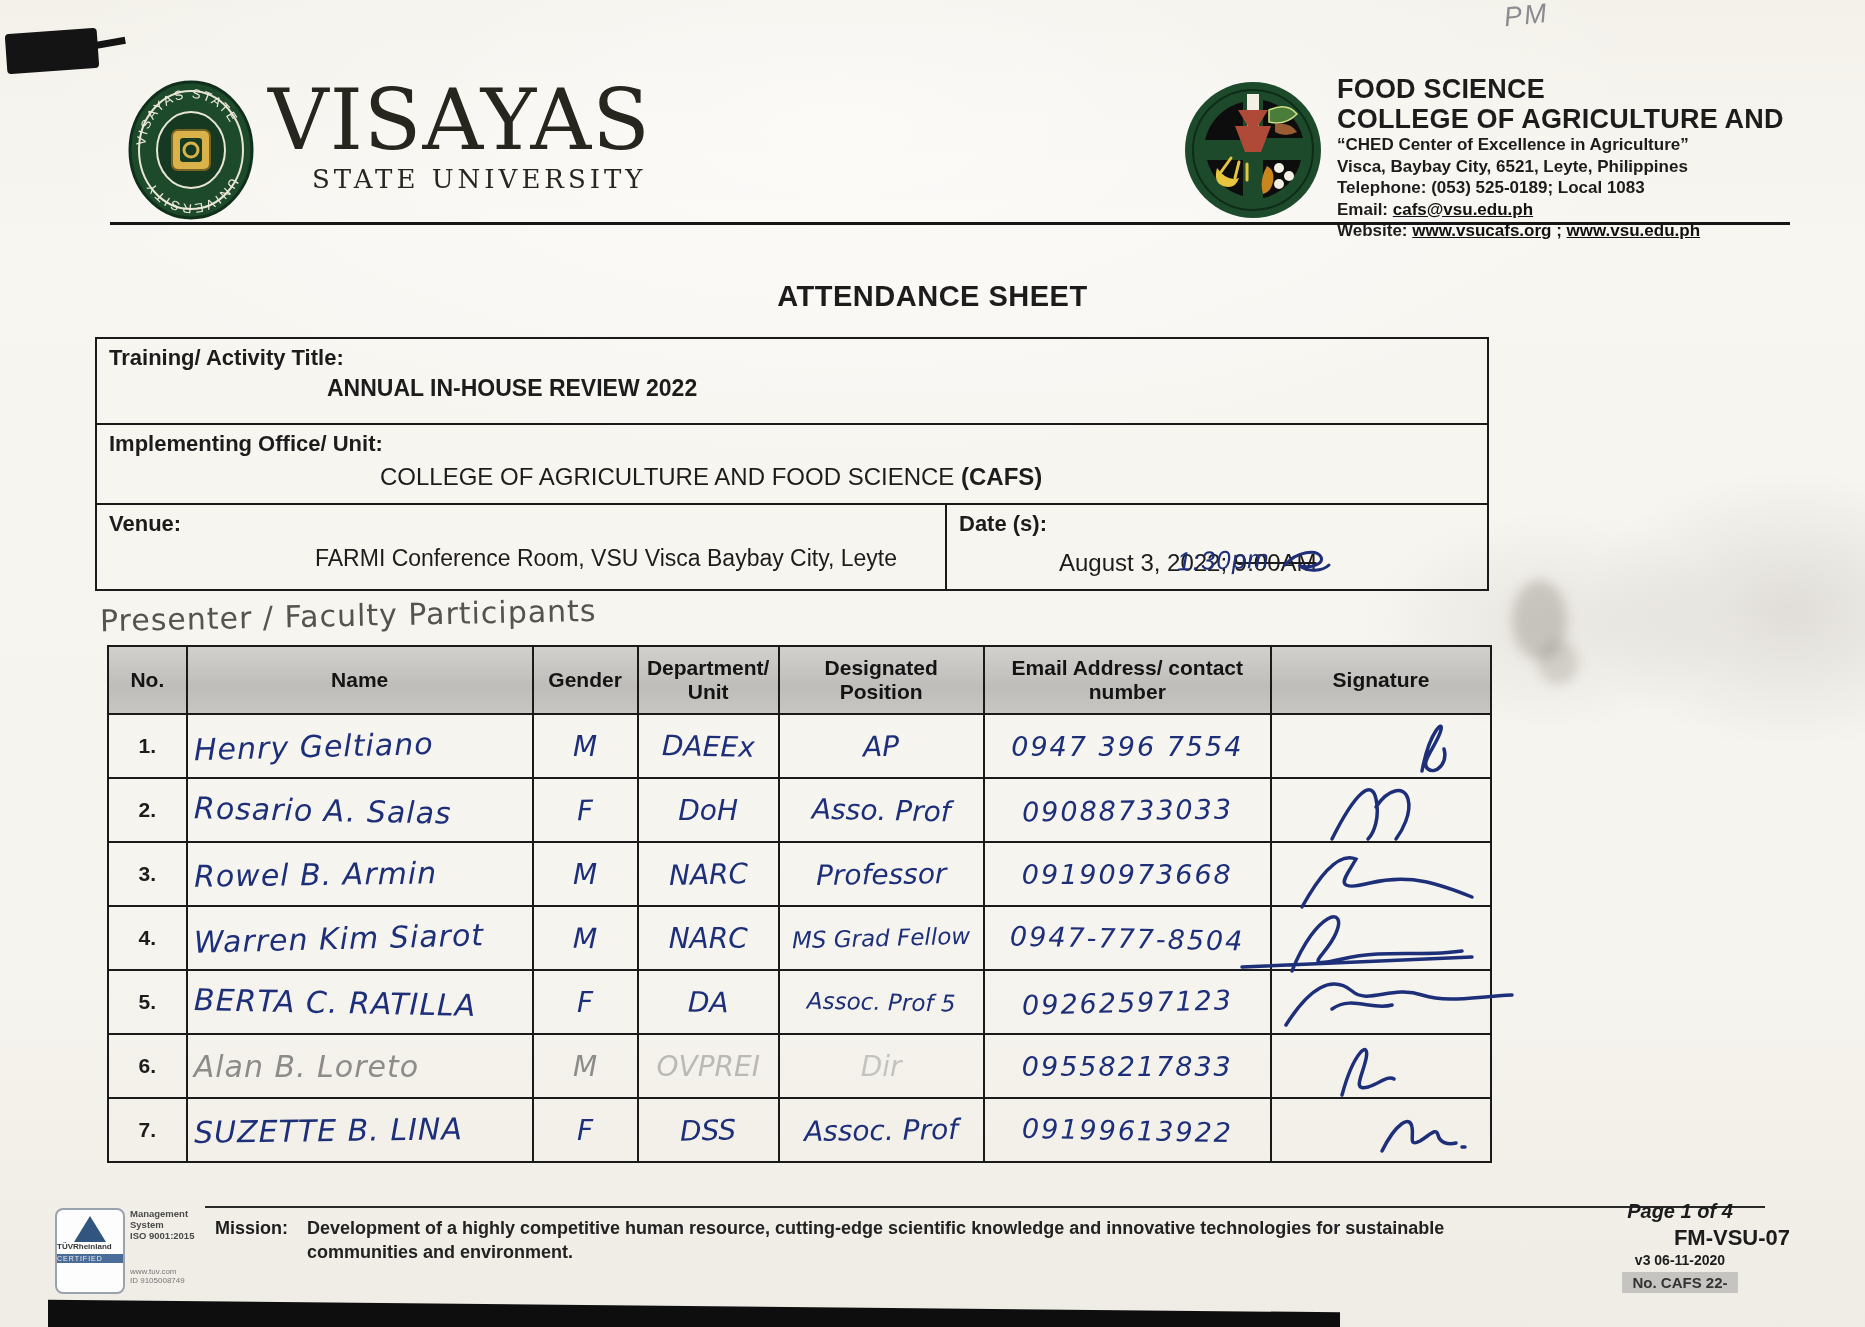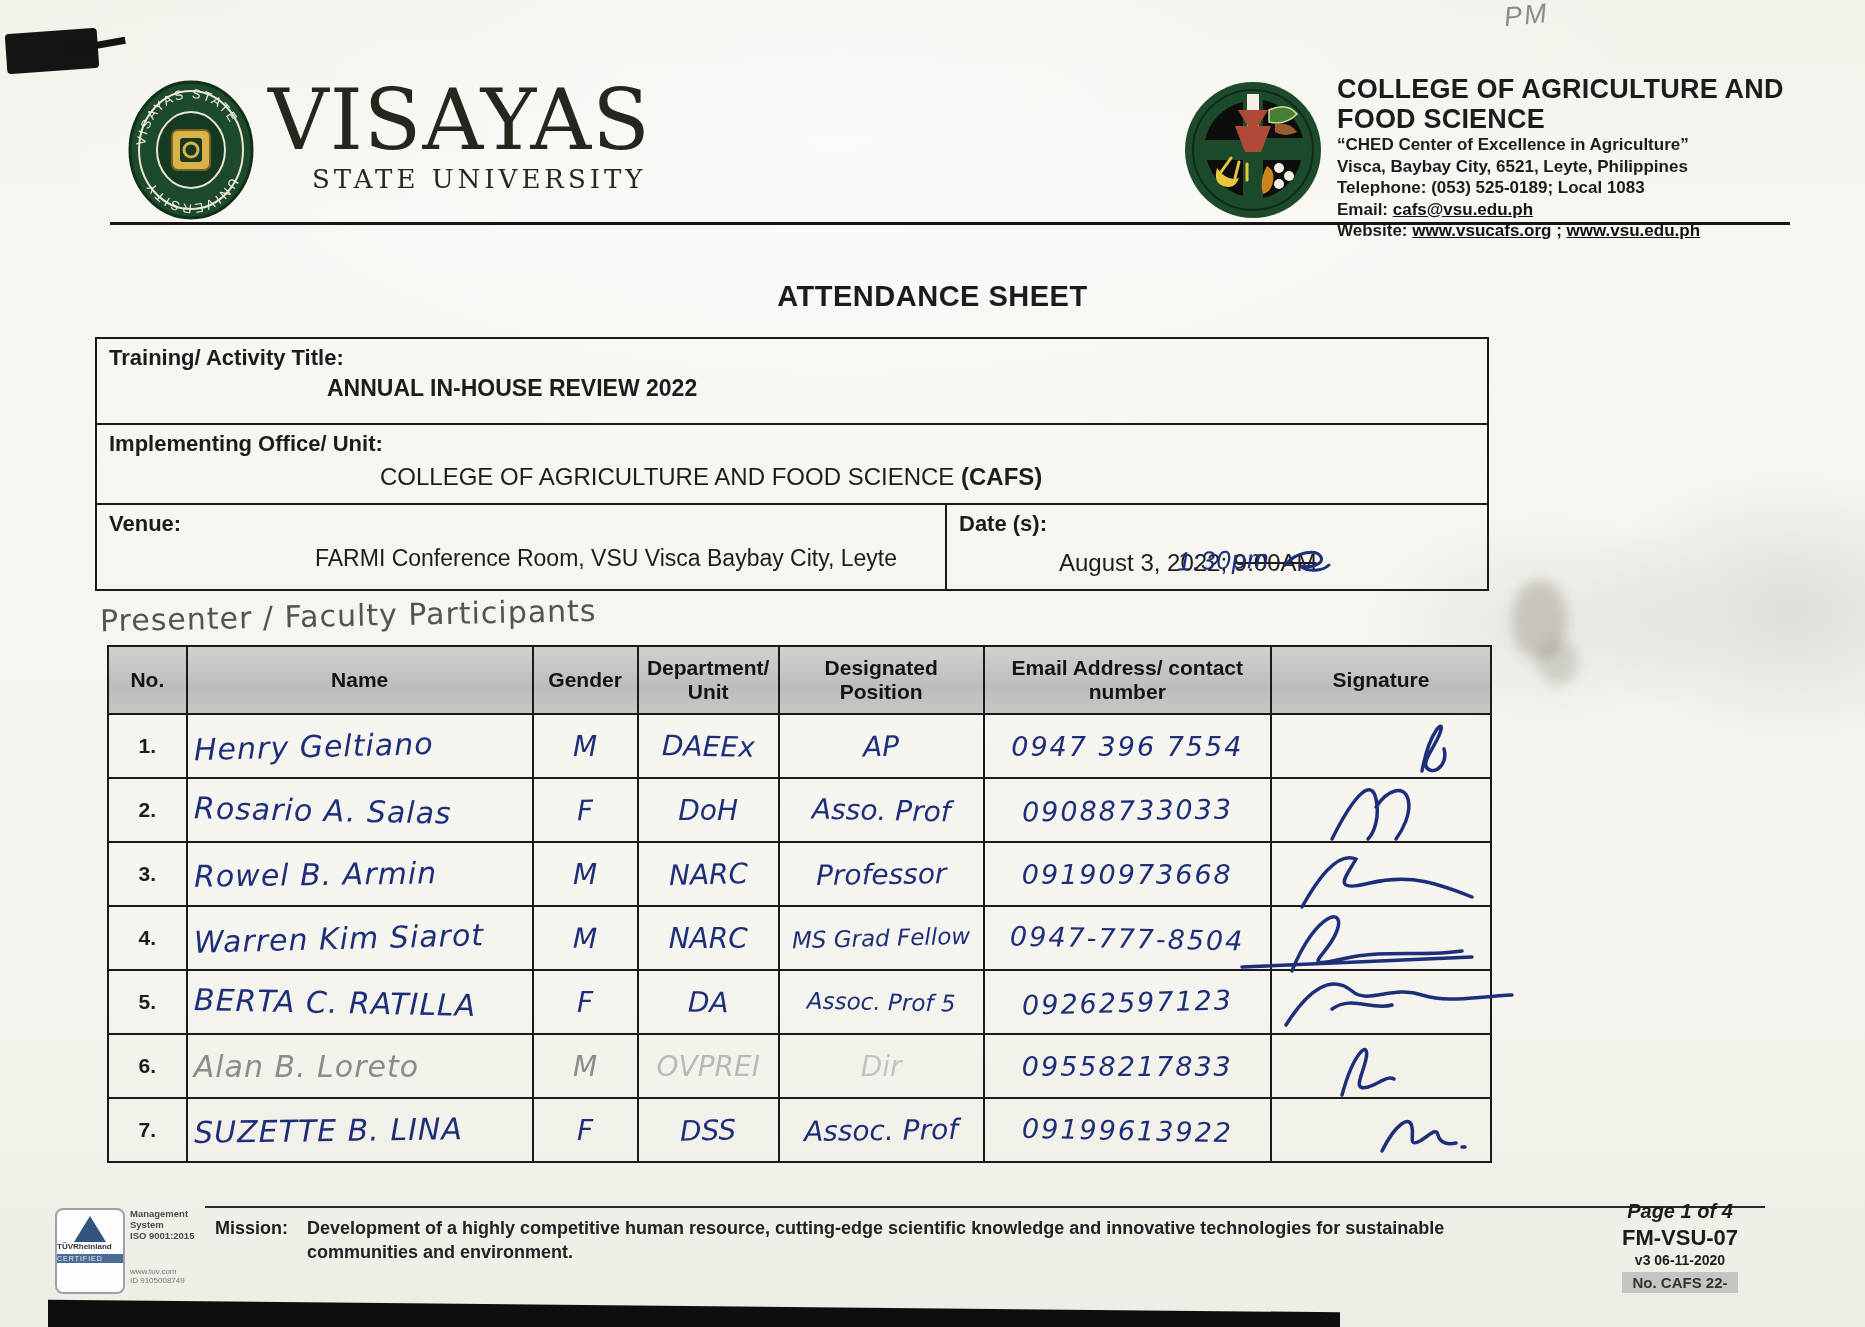--- a/index.html
+++ b/index.html
@@ -157,8 +157,8 @@
     <path d="M84,86 q8,4 6,16 q-2,10 -10,12 q-4,-14 4,-28" fill="#c9861f"></path>
   </svg>
   <div class="college-block">
+    <div class="cname">FOOD SCIENCE</div>
     <div class="cname">COLLEGE OF AGRICULTURE AND</div>
-    <div class="cname">FOOD SCIENCE</div>
     <div class="cline">“CHED Center of Excellence in Agriculture”</div>
     <div class="cline">Visca, Baybay City, 6521, Leyte, Philippines</div>
     <div class="cline">Telephone: (053) 525-0189; Local 1083</div>

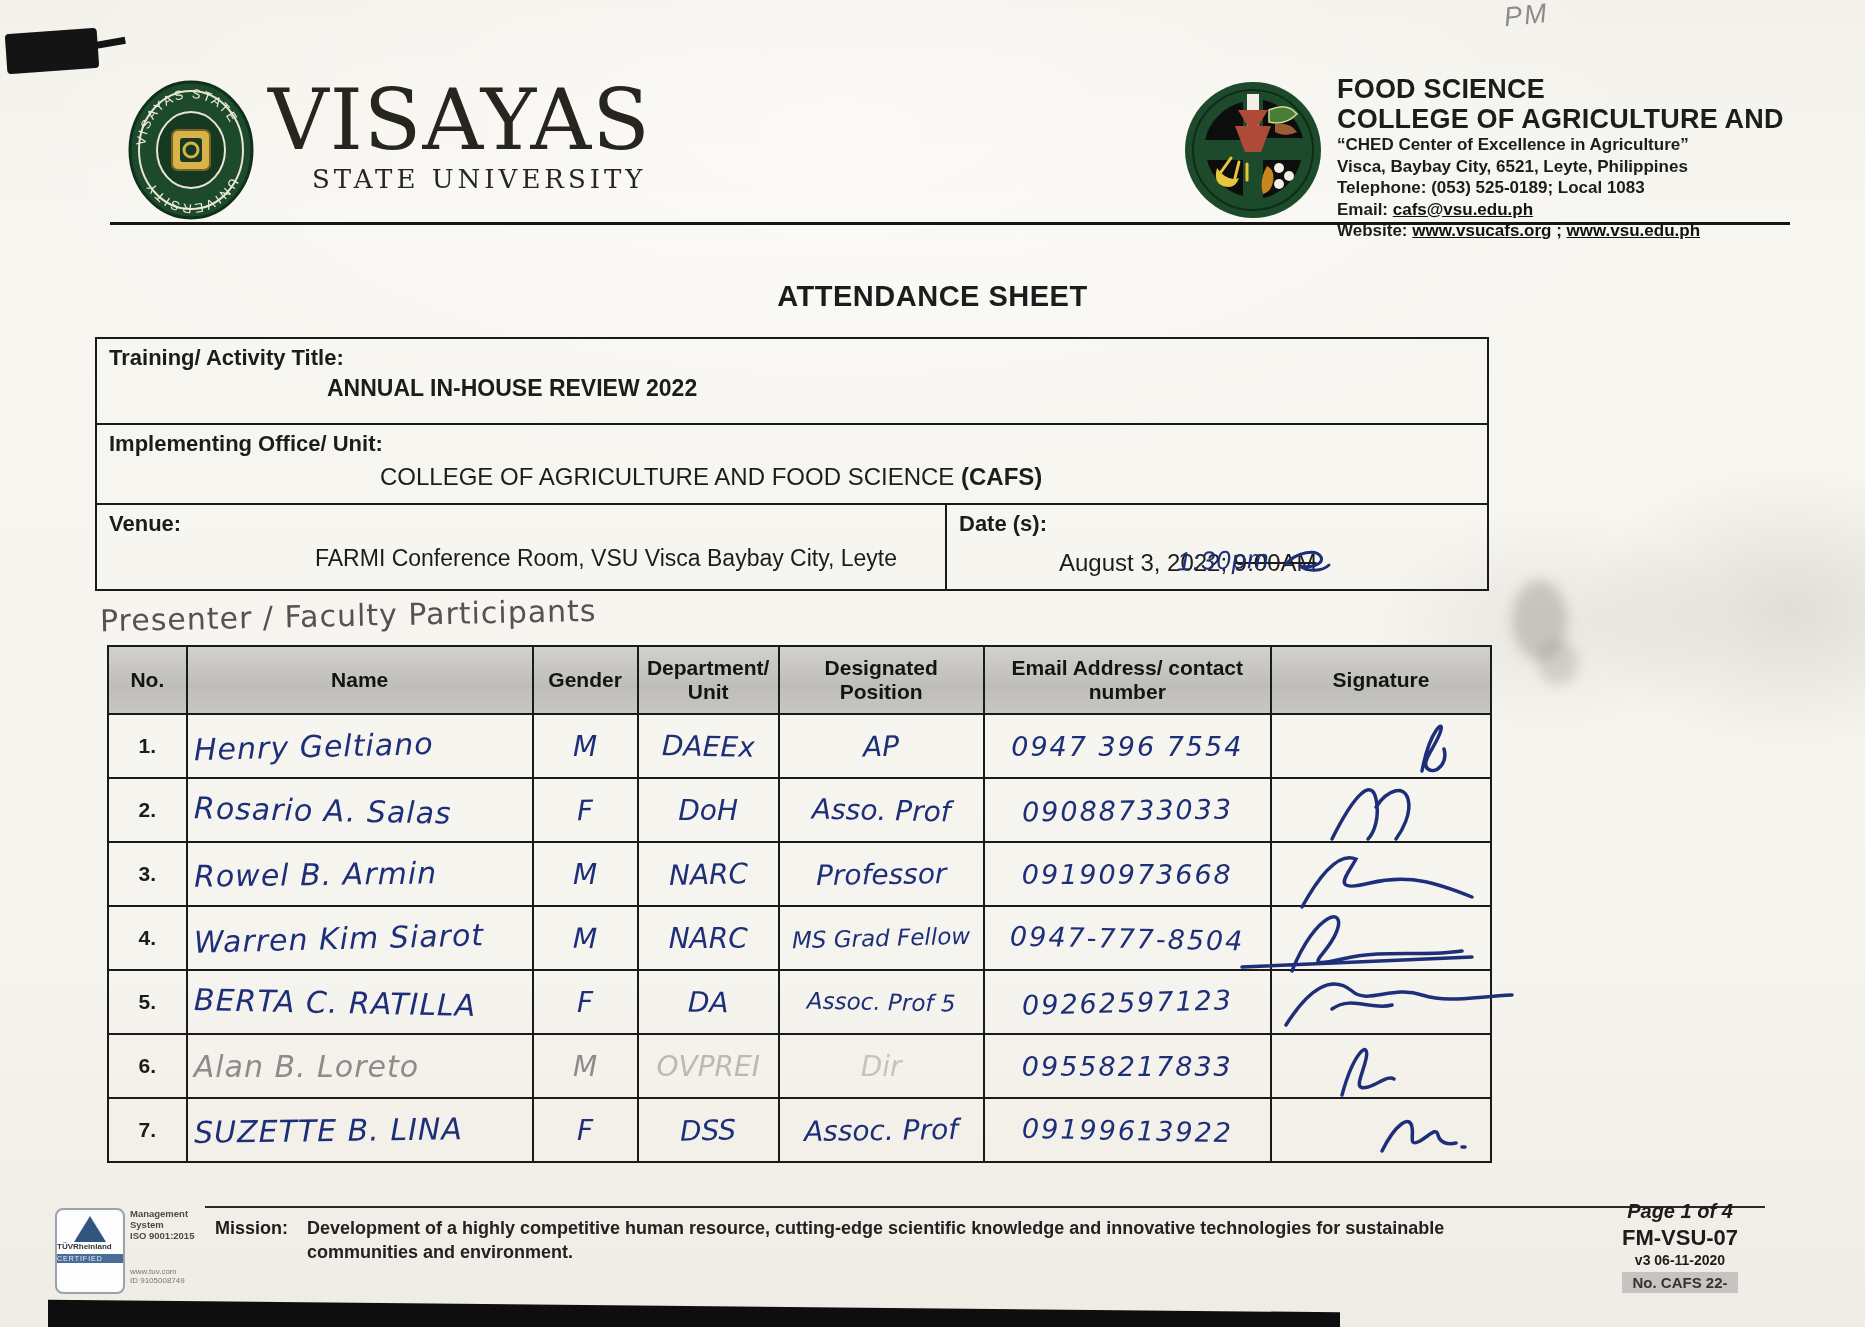--- a/index.html
+++ b/index.html
@@ -99,7 +99,7 @@
   .vm .row{display:flex;}
   .pageblock{position:absolute;left:1570px;top:1200px;width:220px;text-align:center;}
   .pageblock .pg{font-size:20px;font-weight:bold;font-style:italic;}
-  .pageblock .code{font-size:22px;font-weight:bold;margin-top:2px;}
+  .pageblock .code{font-size:22px;font-weight:bold;margin-top:2px;text-align:right;}
   .pageblock .ver{font-size:14px;font-weight:bold;margin-top:1px;}
   .pageblock .docno{display:inline-block;margin-top:4px;font-size:15px;font-weight:bold;background:#c6c4c0;padding:2px 10px;color:#333;}
 </style>

